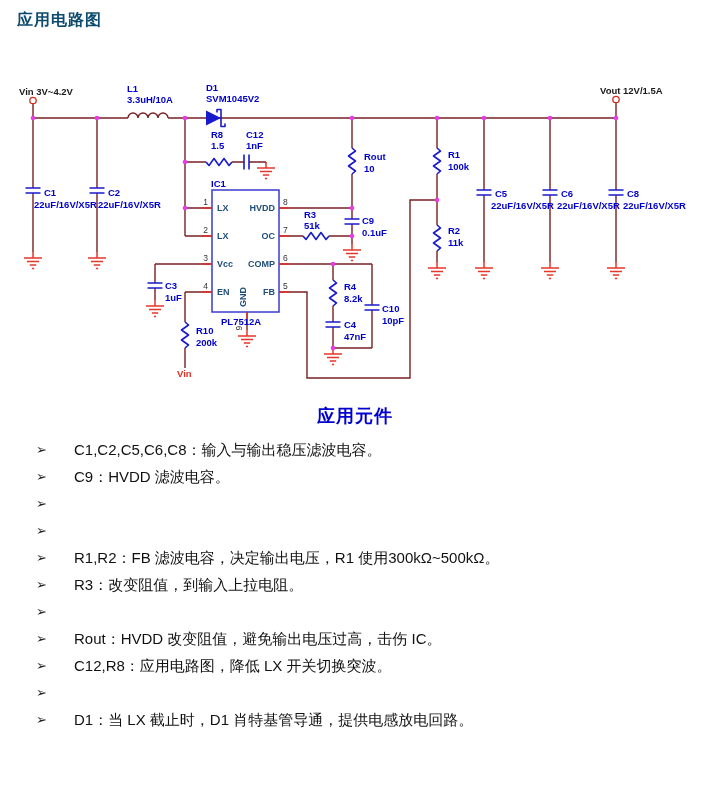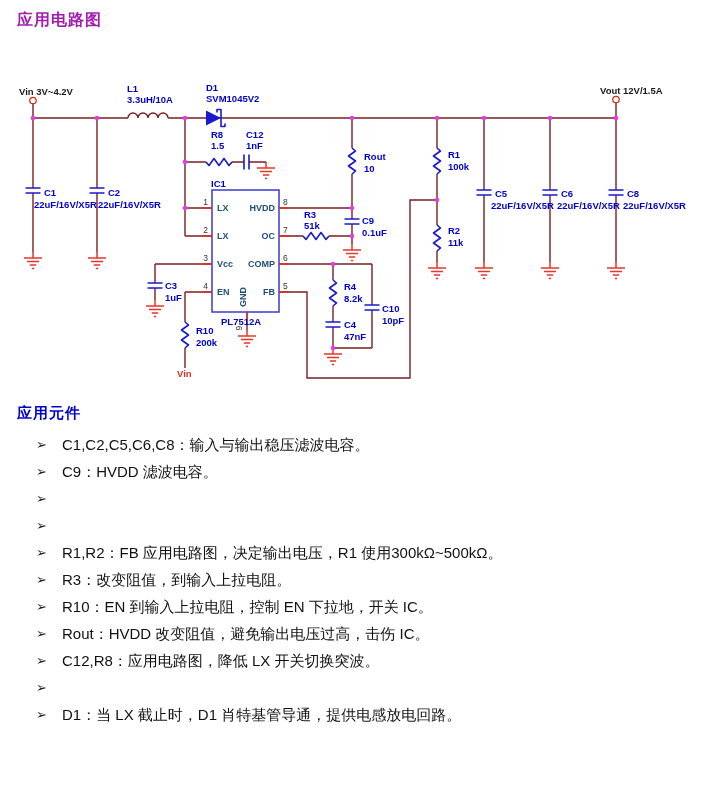--- a/index.html
+++ b/index.html
@@ -9,7 +9,7 @@
   }
   .page-title{
     position:absolute;left:17px;top:10px;margin:0;
-    font-size:16px;font-weight:bold;color:#a21caf;letter-spacing:1px;
+    font-size:16px;font-weight:bold;color:#0c4a6e;letter-spacing:1px;
   }
   #schematic{position:absolute;left:0;top:78px;}
   .wire{stroke:#7a2024;stroke-width:1.4;fill:none;}

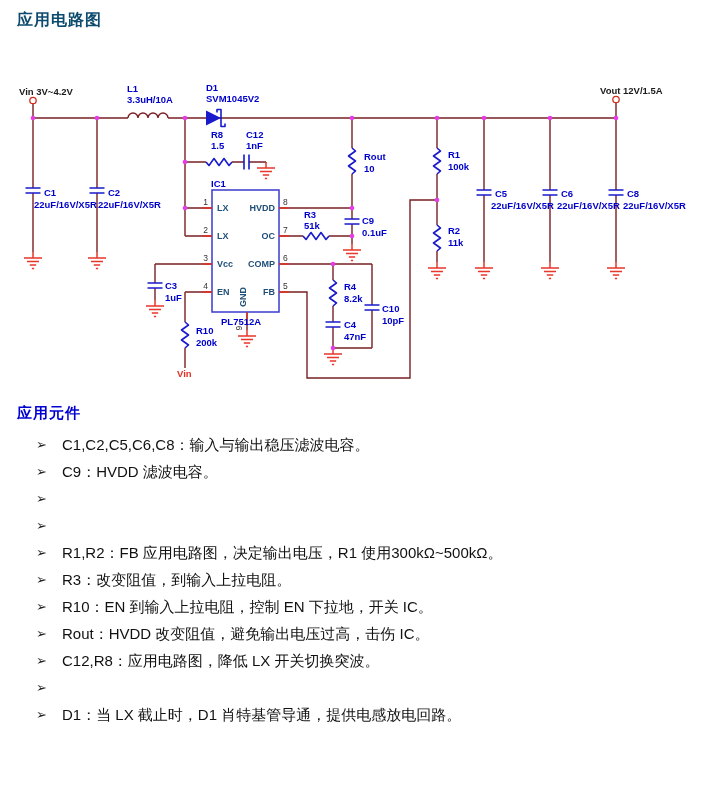--- a/index.html
+++ b/index.html
@@ -26,7 +26,7 @@
   .dot{fill:#e83ae8;stroke:none;}
   .port{fill:#ffffff;stroke:#d03020;stroke-width:1.3;}
   .notes{position:absolute;left:17px;top:404px;width:676px;}
-  .notes h2{margin:0 0 8px 0;font-size:15px;font-weight:bold;color:#0000d0;letter-spacing:1px;}
+  .notes h2{margin:0 0 8px 0;font-size:18px;font-weight:bold;color:#0000d0;letter-spacing:1px;text-align:center;}
   .notes ul{list-style:none;margin:0;padding:0;}
   .notes li{display:flex;align-items:flex-start;font-size:15px;line-height:27px;color:#111111;}
   .notes .bullet{flex:none;width:26px;margin-left:19px;font-size:13px;color:#222222;}

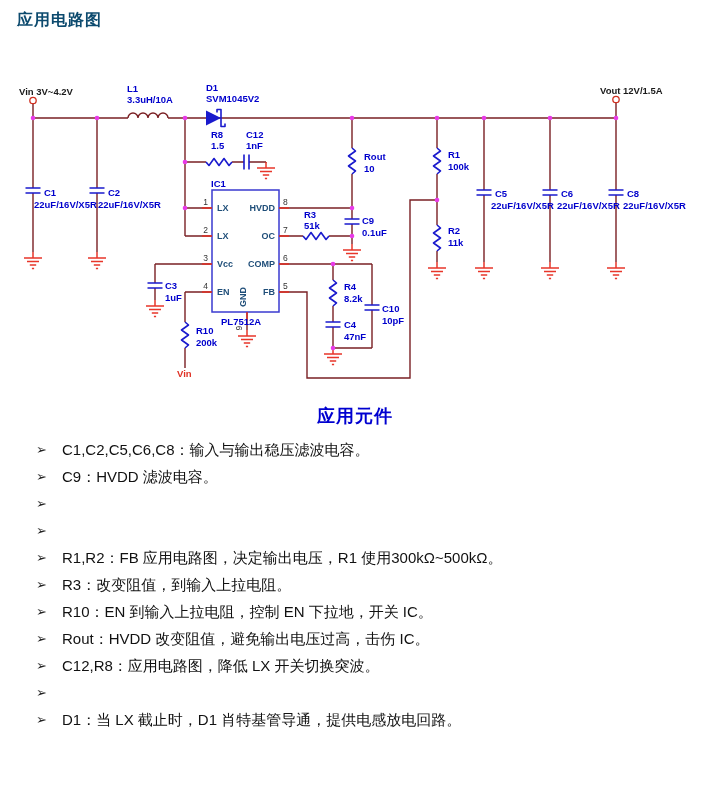--- a/index.html
+++ b/index.html
@@ -30,7 +30,7 @@
   .notes ul{list-style:none;margin:0;padding:0;}
   .notes li{display:flex;align-items:flex-start;font-size:15px;line-height:27px;color:#111111;}
   .notes .bullet{flex:none;width:26px;margin-left:19px;font-size:13px;color:#222222;}
-  .notes .note-text{width:606px;}
+  .notes .note-text{width:606px;margin-left:12px;}
 </style>
 </head>
 <body>

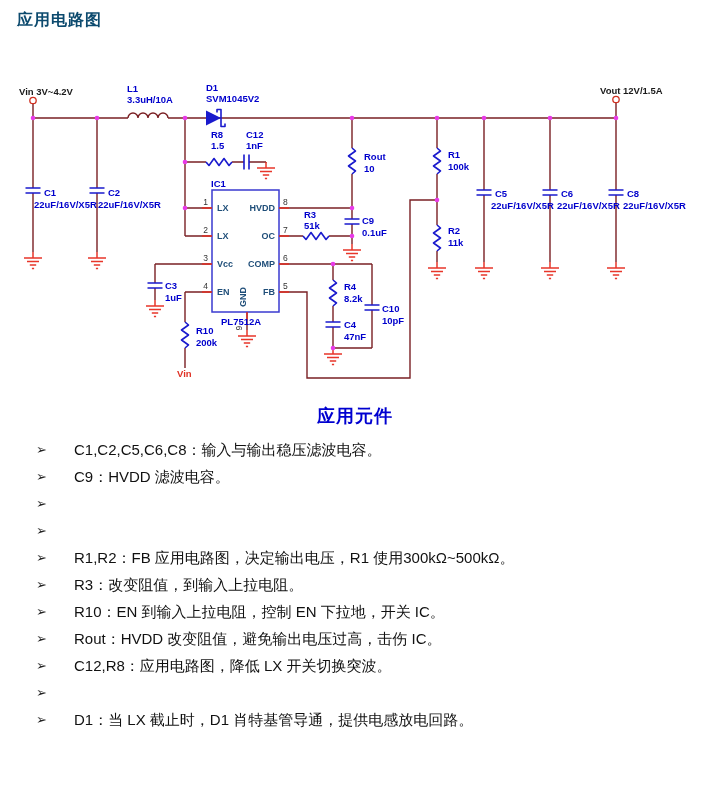--- a/index.html
+++ b/index.html
@@ -284,7 +284,7 @@
     </li>
     <li>
       <span class="bullet">➢</span>
-      <span class="note-text">R1,R2：FB 应用电路图，决定输出电压，R1 使用300kΩ~500kΩ。</span>
+      <span class="note-text">R1,R2：FB 滤波电容，决定输出电压，R1 使用300kΩ~500kΩ。</span>
     </li>
     <li>
       <span class="bullet">➢</span>

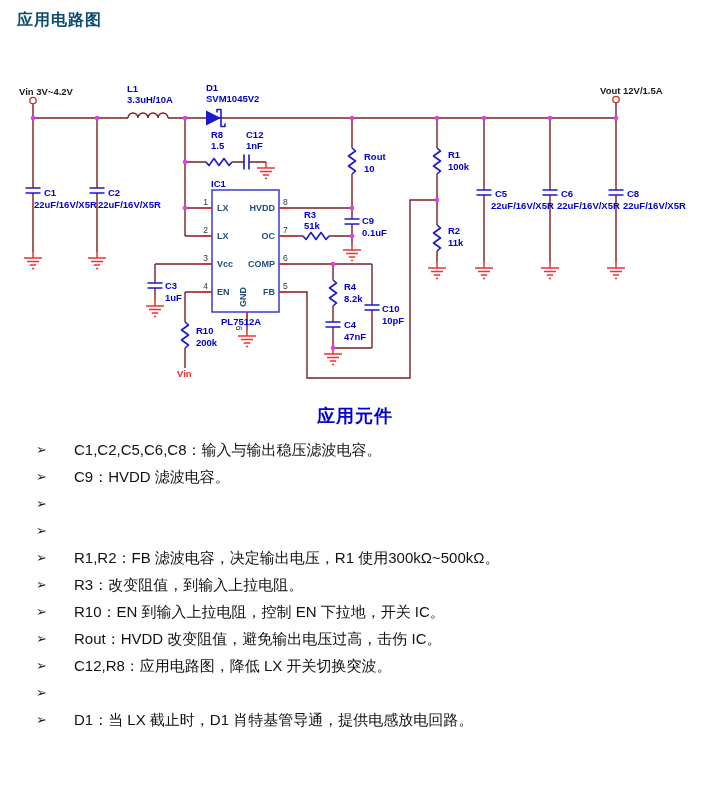--- a/index.html
+++ b/index.html
@@ -292,7 +292,6 @@
     </li>
     <li>
       <span class="bullet">➢</span>
-      <span class="note-text">R10：EN 到输入上拉电阻，控制 EN 下拉地，开关 IC。</span>
     </li>
     <li>
       <span class="bullet">➢</span>

